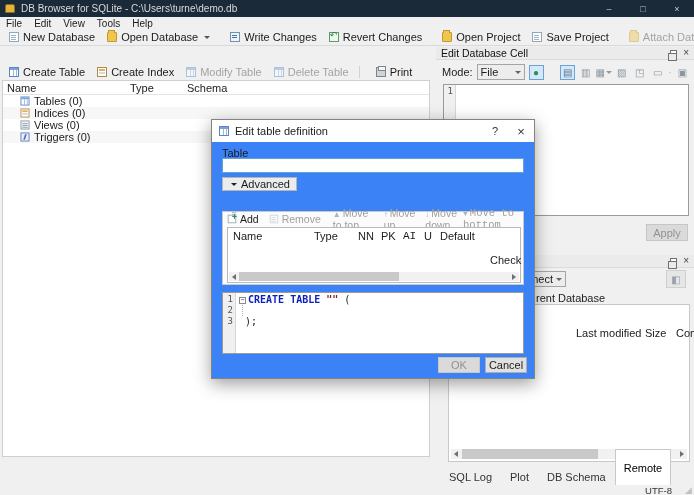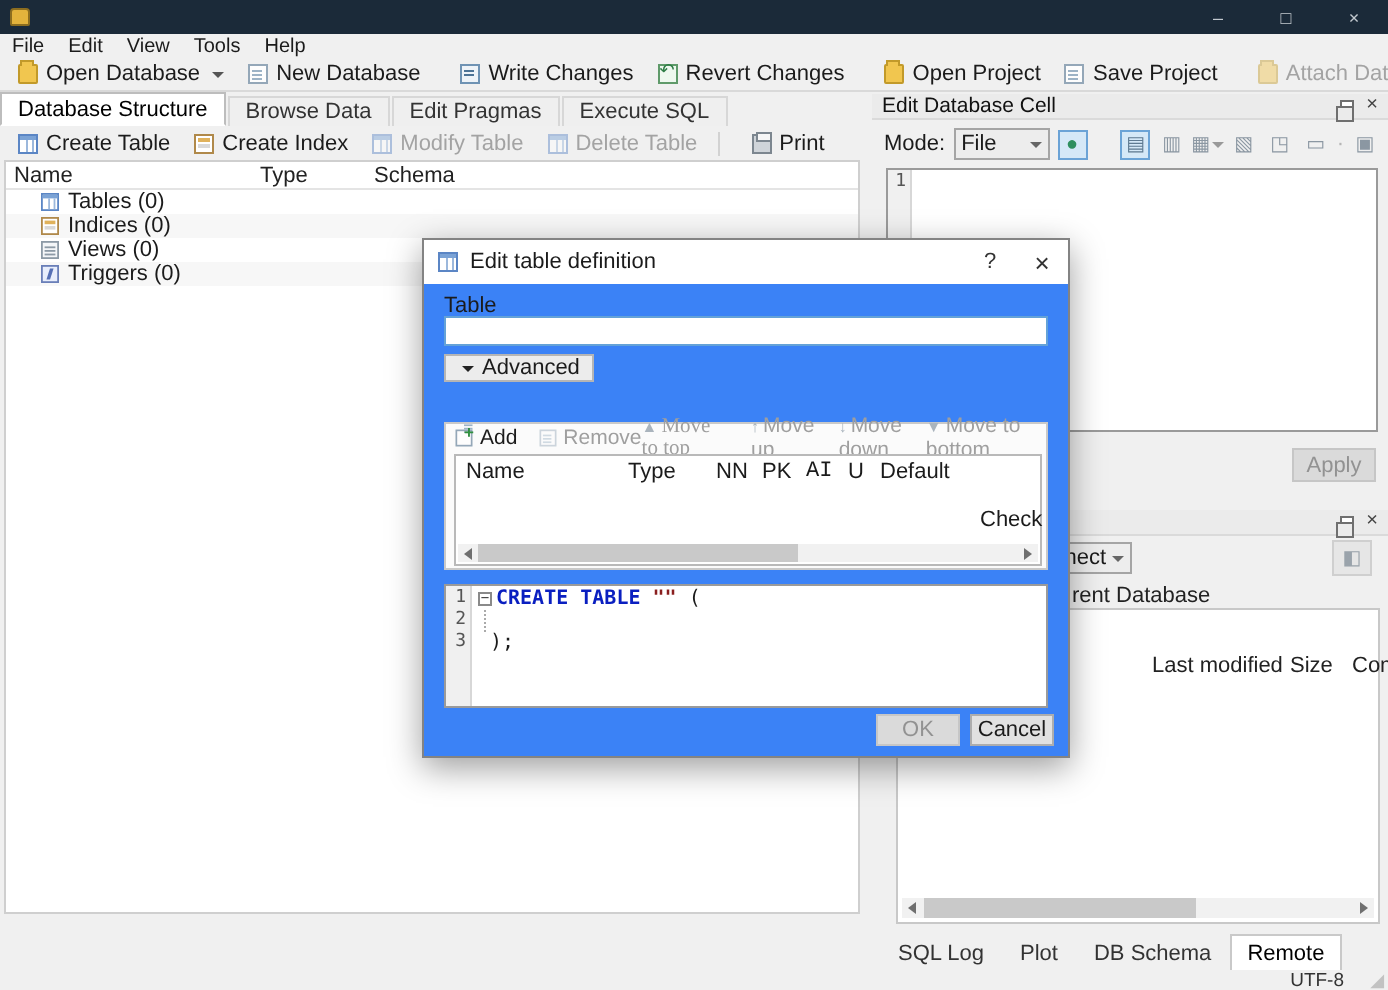--- a/index.html
+++ b/index.html
@@ -128,6 +128,7 @@
 
   <div class="abs titlebar">
     <span class="app-ico"></span>
+    <span>DB Browser for SQLite - C:\Users\turne\demo.db</span>
     <span class="winbtns">
       <span class="winbtn">–</span>
       <span class="winbtn">□</span>

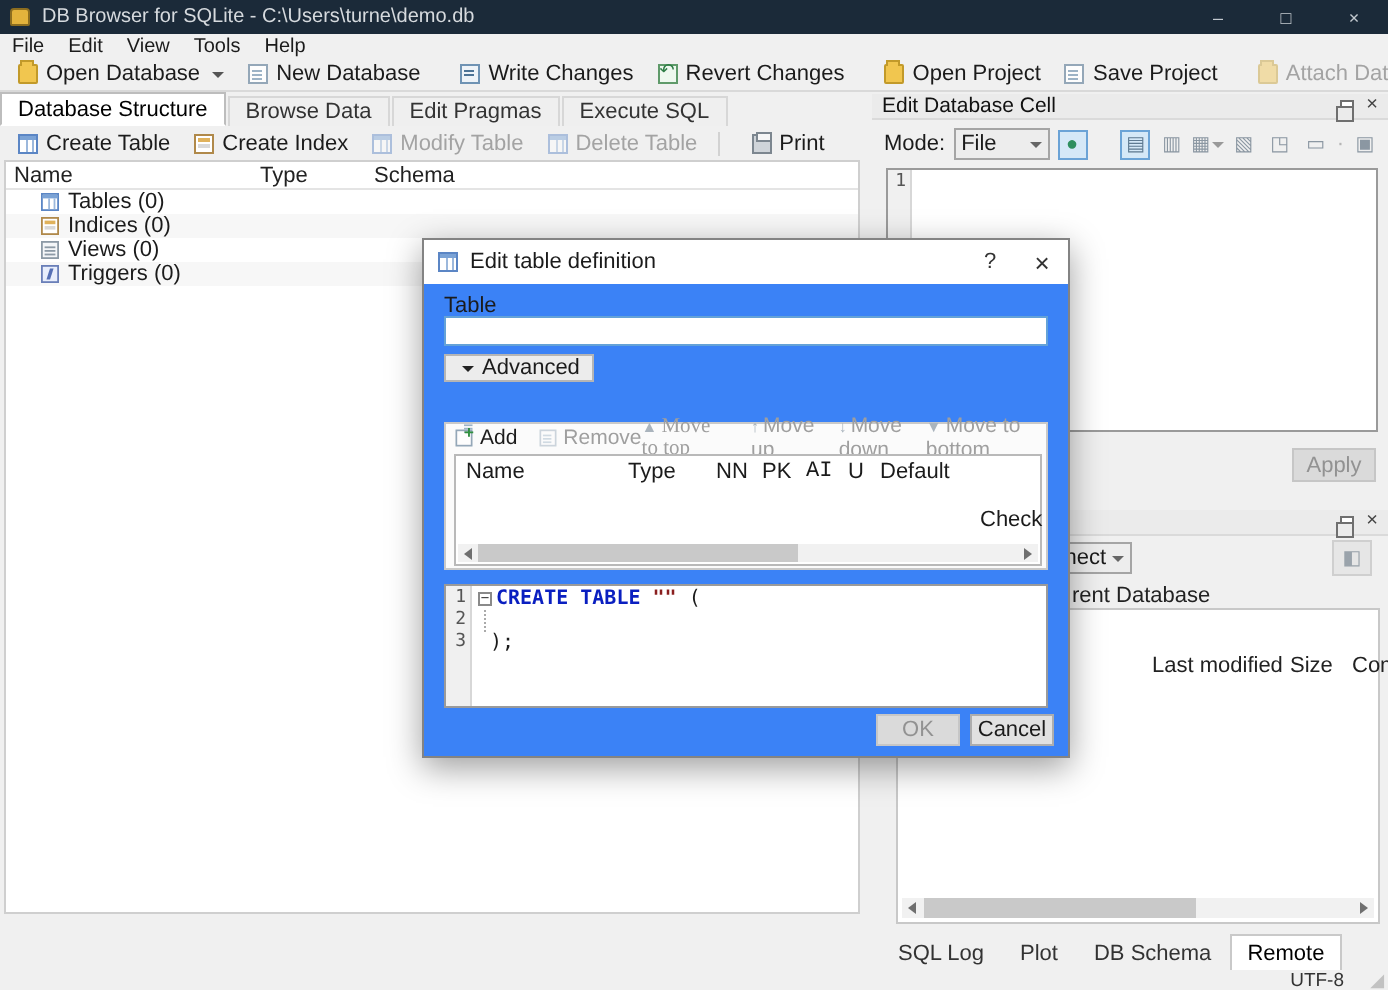--- a/index.html
+++ b/index.html
@@ -146,13 +146,13 @@
 
   <div class="abs toolbar">
     <span class="tbtn">
+      <span class="mi mi-doc"></span>
+      <span>New Database</span>
+    </span>
+    <span class="tbtn">
       <span class="mi mi-folder"></span>
       <span>Open Database</span>
       <span class="caret"></span>
-    </span>
-    <span class="tbtn">
-      <span class="mi mi-doc"></span>
-      <span>New Database</span>
     </span>
     <span class="tsep"></span>
     <span class="tbtn">

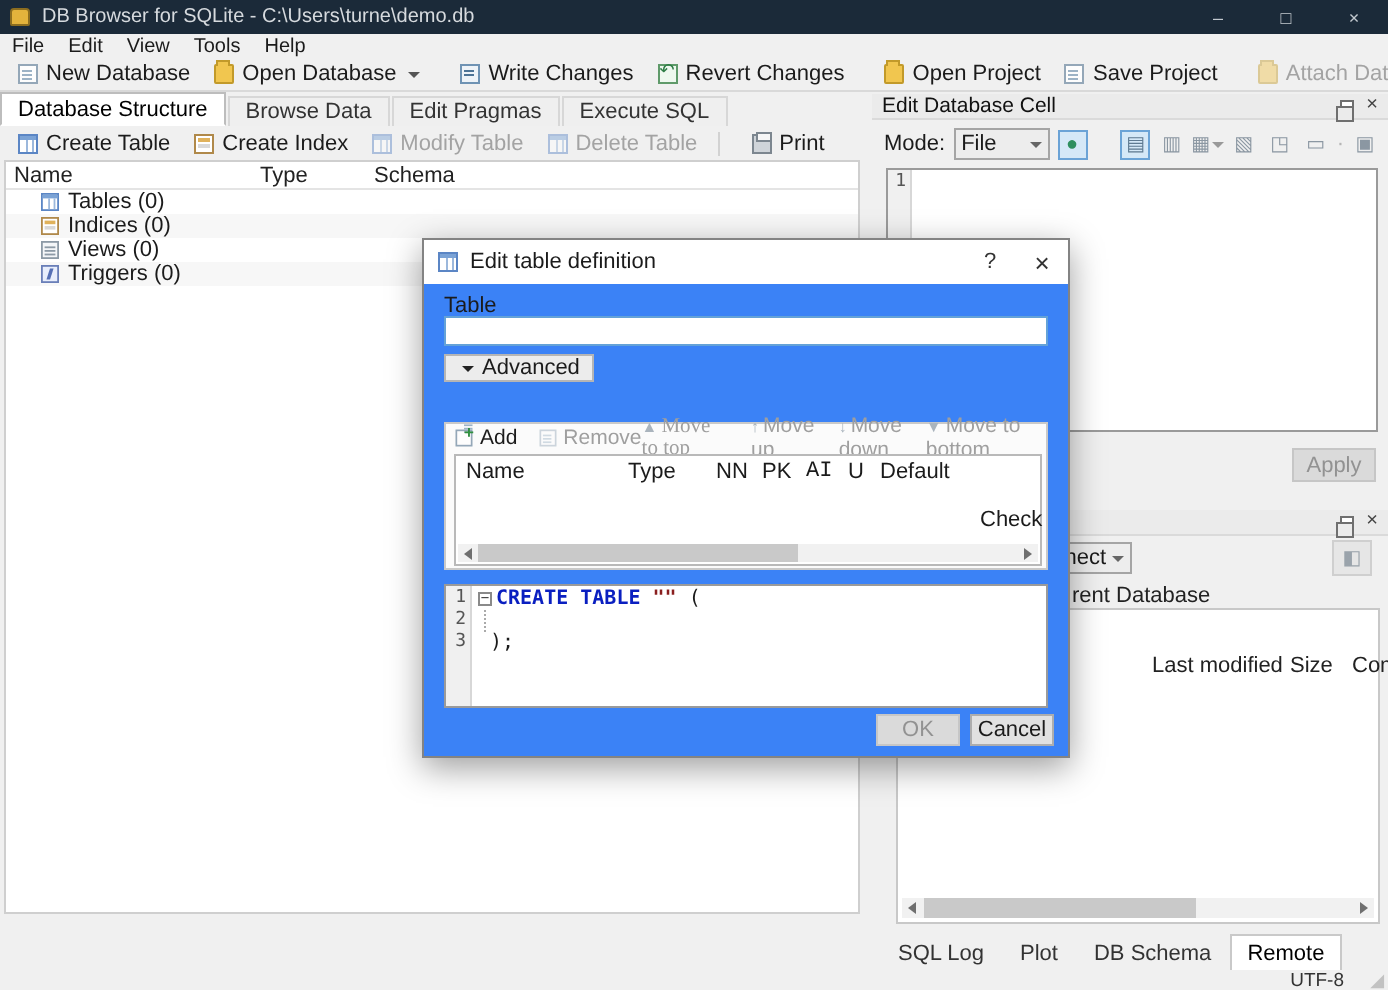--- a/index.html
+++ b/index.html
@@ -180,12 +180,6 @@
 
   </div>
 
-  <div class="abs maintabs">
-    <span class="mtab sel">Database Structure</span>
-    <span class="mtab">Browse Data</span>
-    <span class="mtab">Edit Pragmas</span>
-    <span class="mtab">Execute SQL</span>
-  </div>
 
   <div class="abs structbar">
     <span class="tbtn">

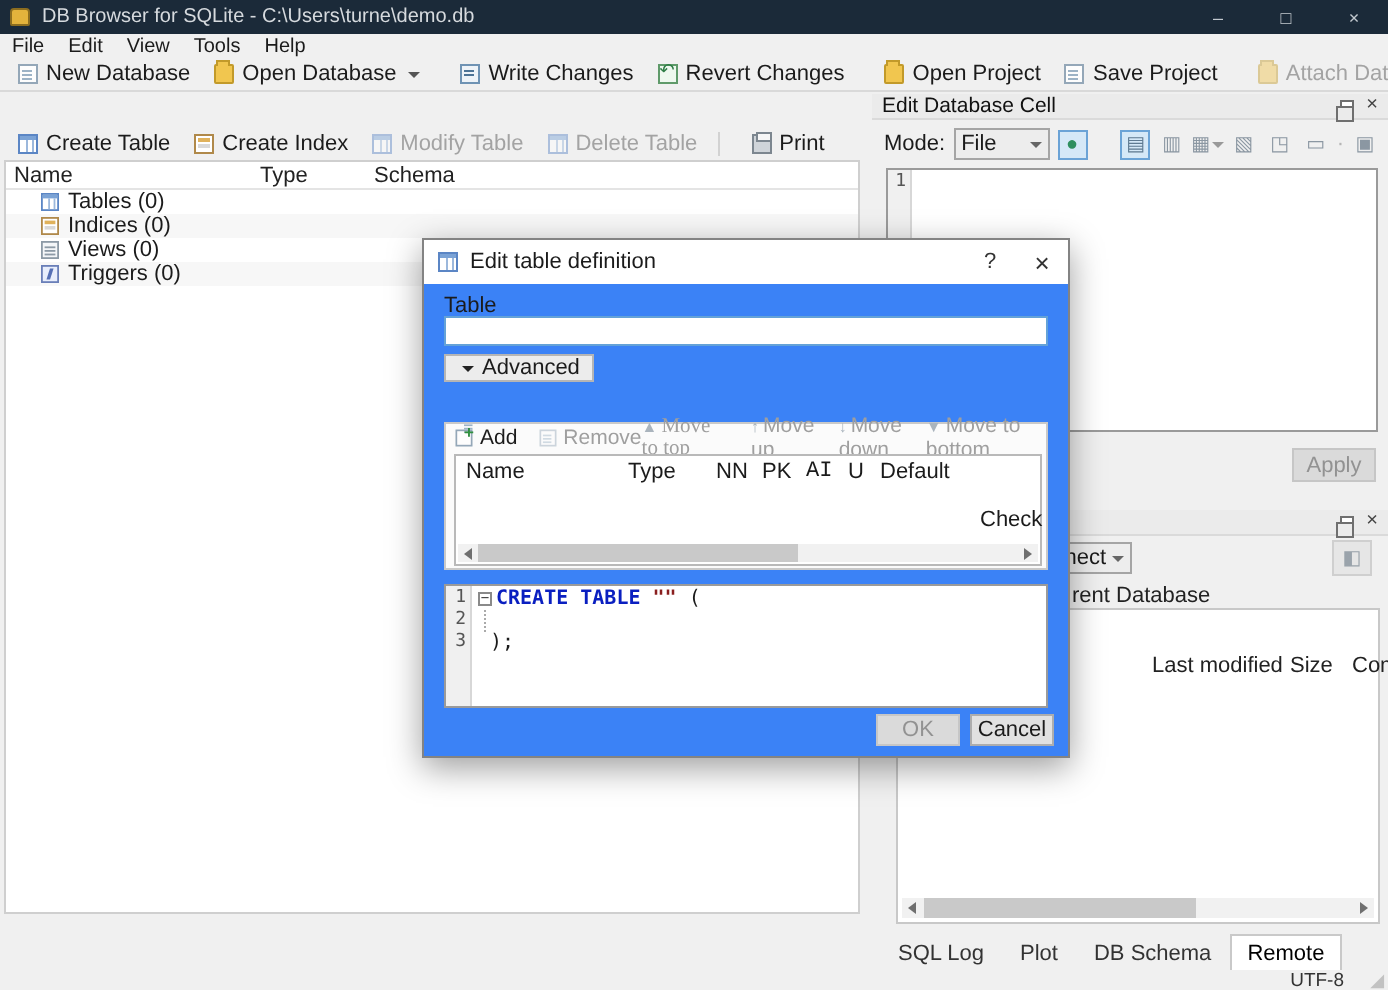--- a/index.html
+++ b/index.html
@@ -332,7 +332,7 @@
           <span class="mi mi-doc dim" style="transform:scale(.85);"></span>
           <span>Remove</span>
         </span>
-        <span class="gray" style="font-family:Liberation Serif, serif;"><span class="mvarrow">▲</span><span>Move to top</span></span>
+        <span class="gray" style="margin-left:12px;"><span class="mvarrow">▲</span><span>Move to top</span></span>
         <span class="gray" style="margin-left:10px;"><span class="mvarrow">↑</span><span>Move up</span></span>
         <span class="gray" style="margin-left:10px;"><span class="mvarrow">↓</span><span>Move down</span></span>
         <span class="gray" style="margin-left:0;"><span class="mvarrow">▼</span><span>Move to bottom</span></span>

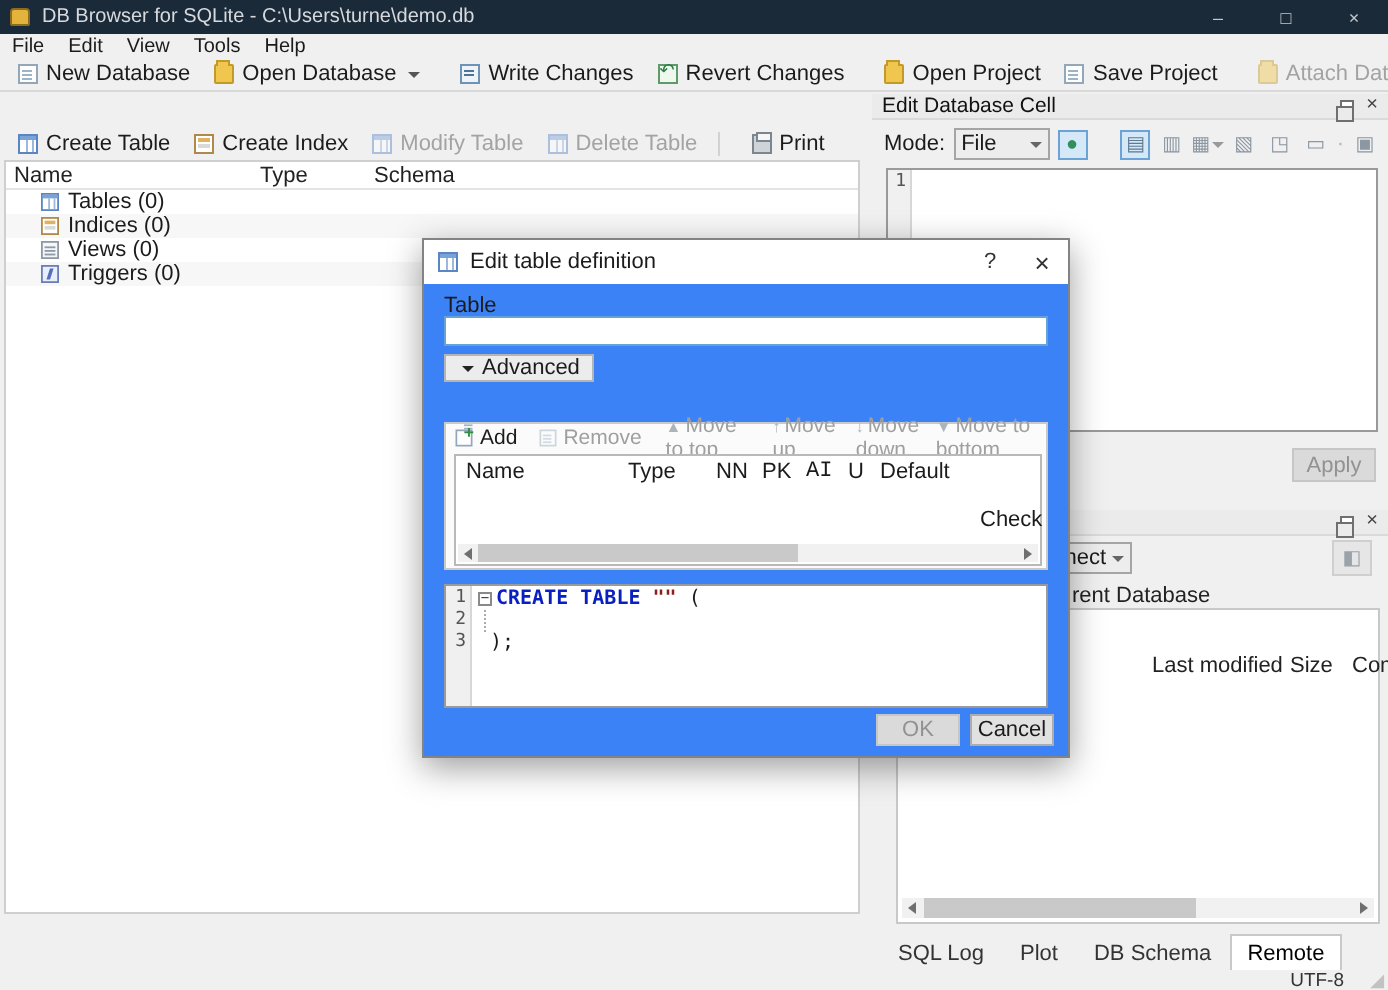--- a/index.html
+++ b/index.html
@@ -335,7 +335,7 @@
         <span class="gray" style="margin-left:12px;"><span class="mvarrow">▲</span><span>Move to top</span></span>
         <span class="gray" style="margin-left:10px;"><span class="mvarrow">↑</span><span>Move up</span></span>
         <span class="gray" style="margin-left:10px;"><span class="mvarrow">↓</span><span>Move down</span></span>
-        <span class="gray" style="margin-left:0;"><span class="mvarrow">▼</span><span>Move to bottom</span></span>
+        <span class="gray" style="margin-left:0;font-family:Liberation Mono, monospace;"><span class="mvarrow">▼</span><span>Move to bottom</span></span>
       </div>
       <div class="abs" style="left:4px; top:15px; width:294px; height:56px; border:1px solid #b9b9b9; background:#fff;">
         <span class="abs" style="left:5px;  top:2px;">Name</span>

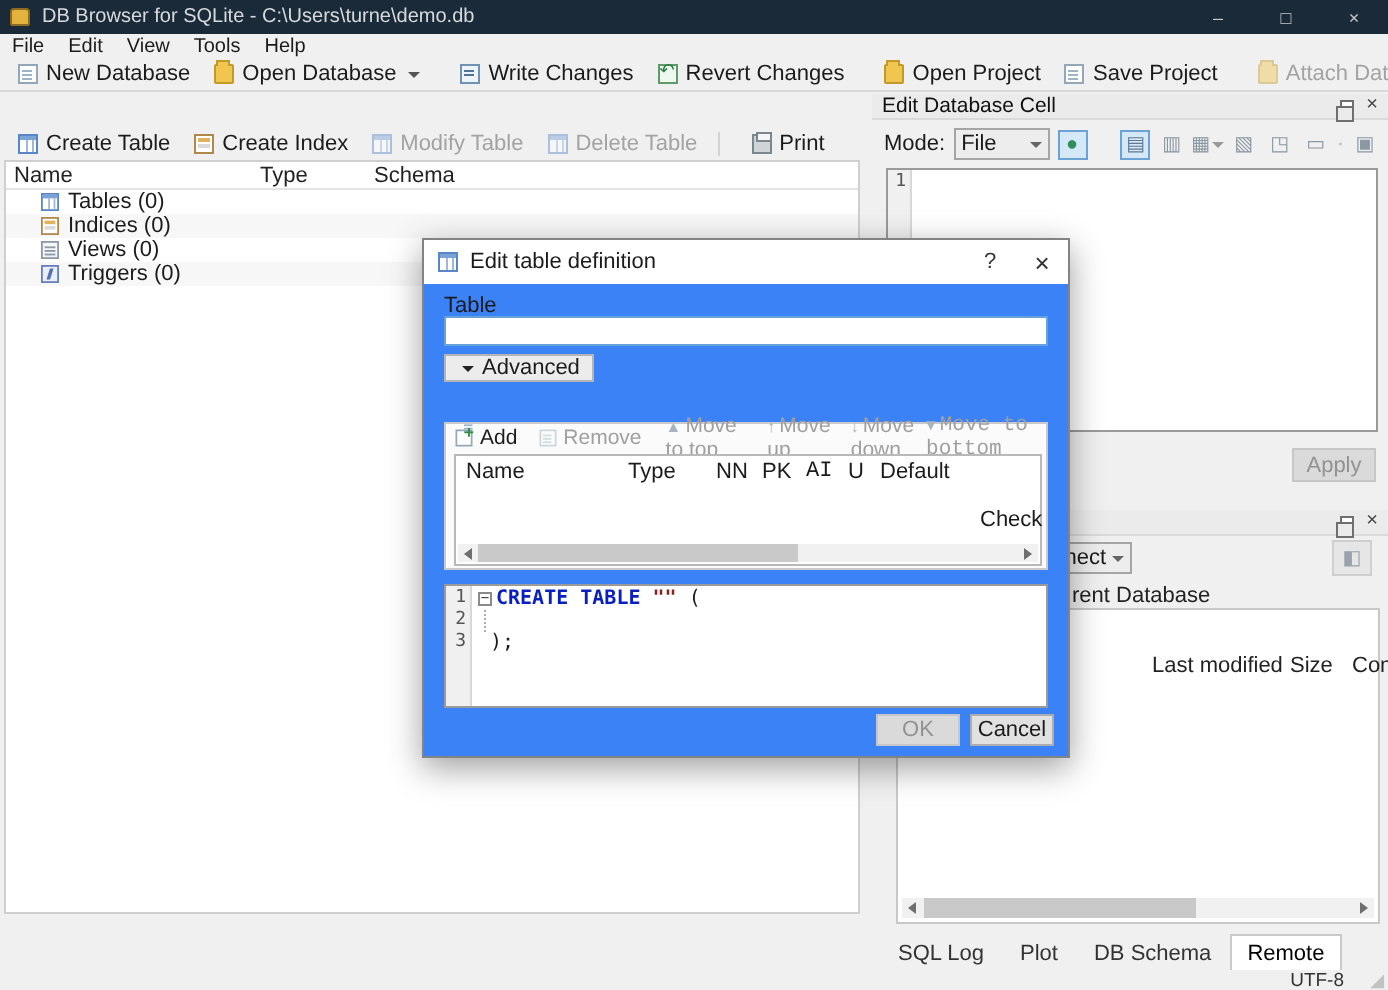--- a/index.html
+++ b/index.html
@@ -104,7 +104,7 @@
   .hs-thumb { position:absolute; top:0; height:10px; background:#c9c9c9; }
 
   .btab { height:16px; display:flex; align-items:center; padding:0 8px; color:#333; border:1px solid transparent; }
-  .btab.sel { background:#fff; border:1px solid #c9c9c9; border-bottom:none; height:18px; color:#000; }
+  .btab.sel { background:#fff; border:1px solid #c9c9c9; border-bottom:none; height:36px; color:#000; }
 
   
   .dialog { left:211px; top:119px; width:324px; height:260px; background:#3b82f6;

